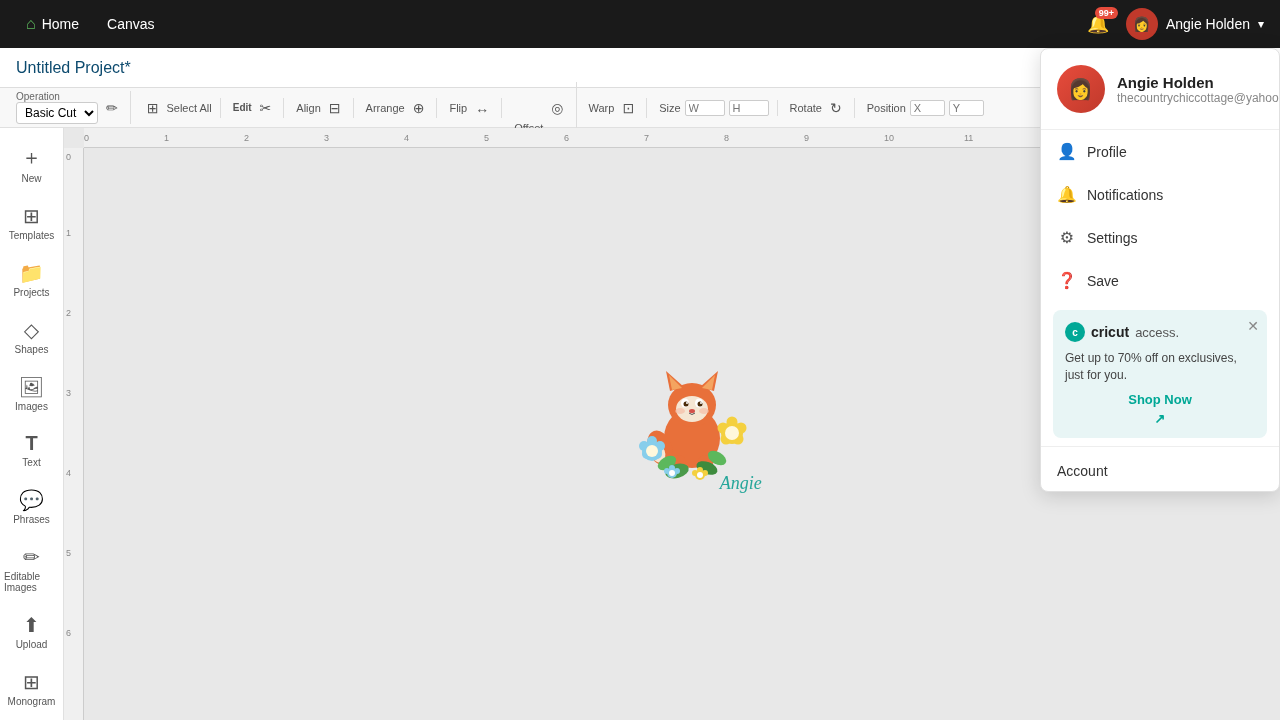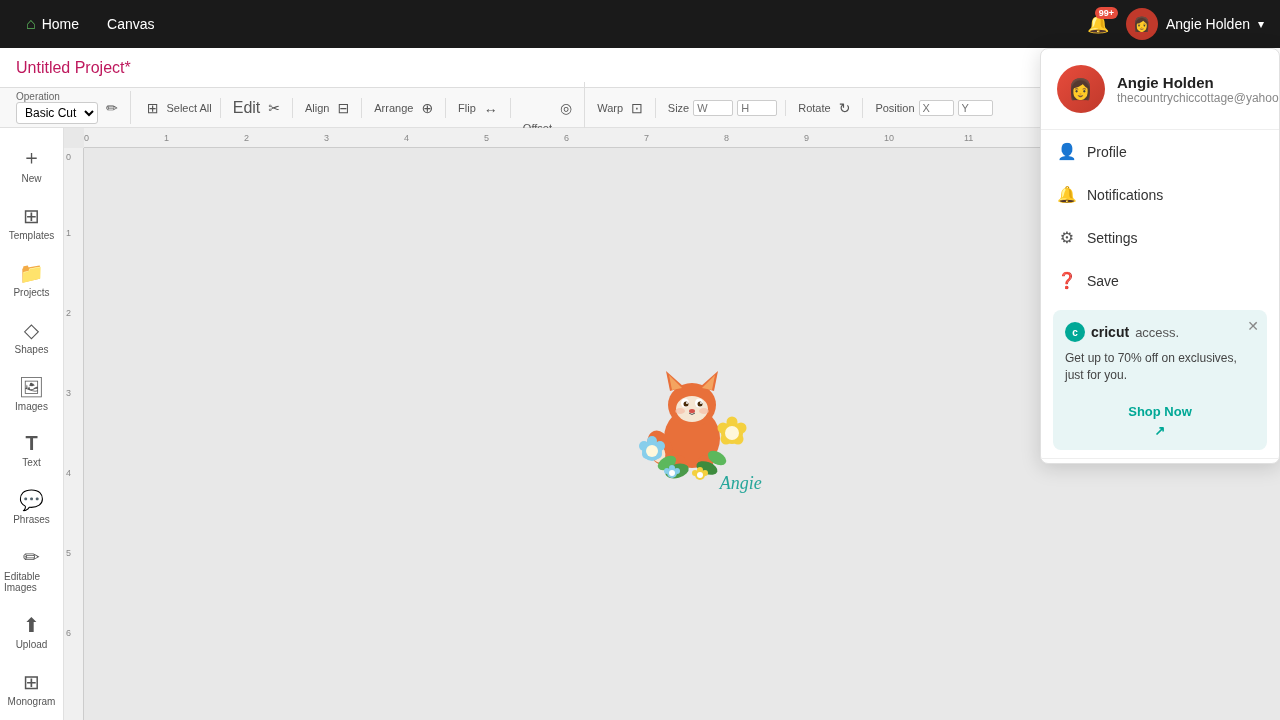--- a/index.html
+++ b/index.html
@@ -56,7 +56,7 @@
       padding: 0 16px;
       justify-content: space-between;
     }
-    .project-title { font-size: 16px; font-weight: 500; color: #be185d; }
+    .project-title { font-size: 16px; font-weight: 500; color: #0c4a6e; }
     .second-bar-right { display: flex; align-items: center; gap: 8px; }
     .save-btn {
       background: none; border: none; cursor: pointer;

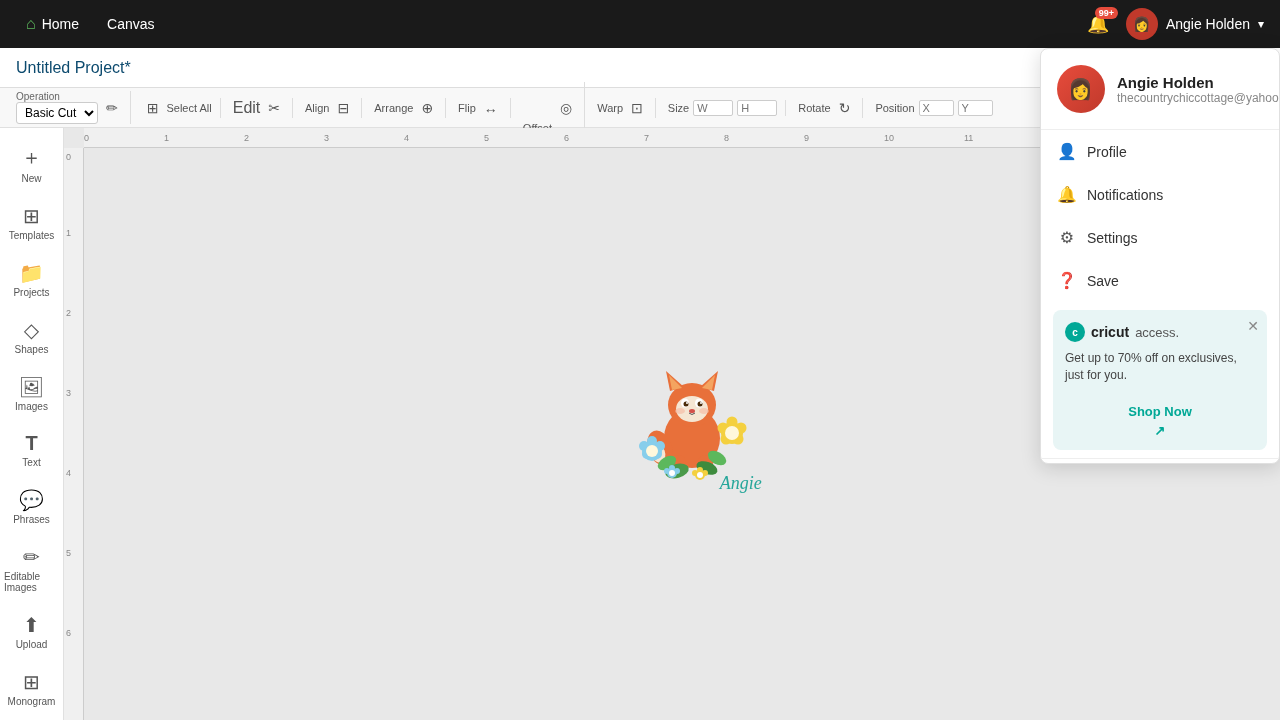--- a/index.html
+++ b/index.html
@@ -269,7 +269,7 @@
     <span style="font-size:11px;color:#555;">Select All</span>
   </div>
   <div class="tool-group">
-    <span style="font-size:16px;color:#555;">Edit</span>
+    <span style="font-size:10px;color:#555;font-weight:bold;">Edit</span>
     <button class="tool-icon-btn">✂</button>
   </div>
   <div class="tool-group">

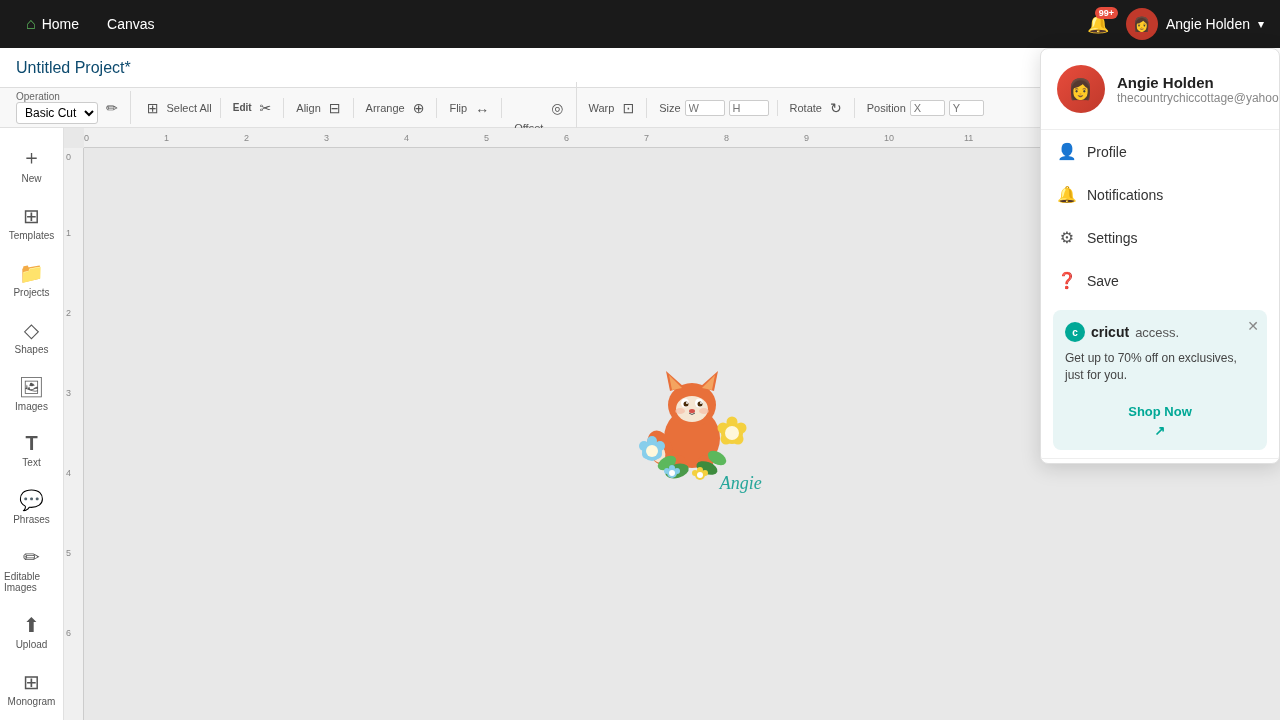--- a/index.html
+++ b/index.html
@@ -206,7 +206,7 @@
       border-radius: 50%; display: flex; align-items: center; justify-content: center;
       color: #fff; font-size: 10px; font-weight: bold;
     }
-    .cricut-banner-text { font-size: 12px; color: #444; margin-bottom: 20px; line-height: 1.4; }
+    .cricut-banner-text { font-size: 12px; color: #444; margin-bottom: 8px; line-height: 1.4; }
     .cricut-shop-link {
       font-size: 13px; color: #00a896; font-weight: 600;
       text-decoration: none; cursor: pointer;

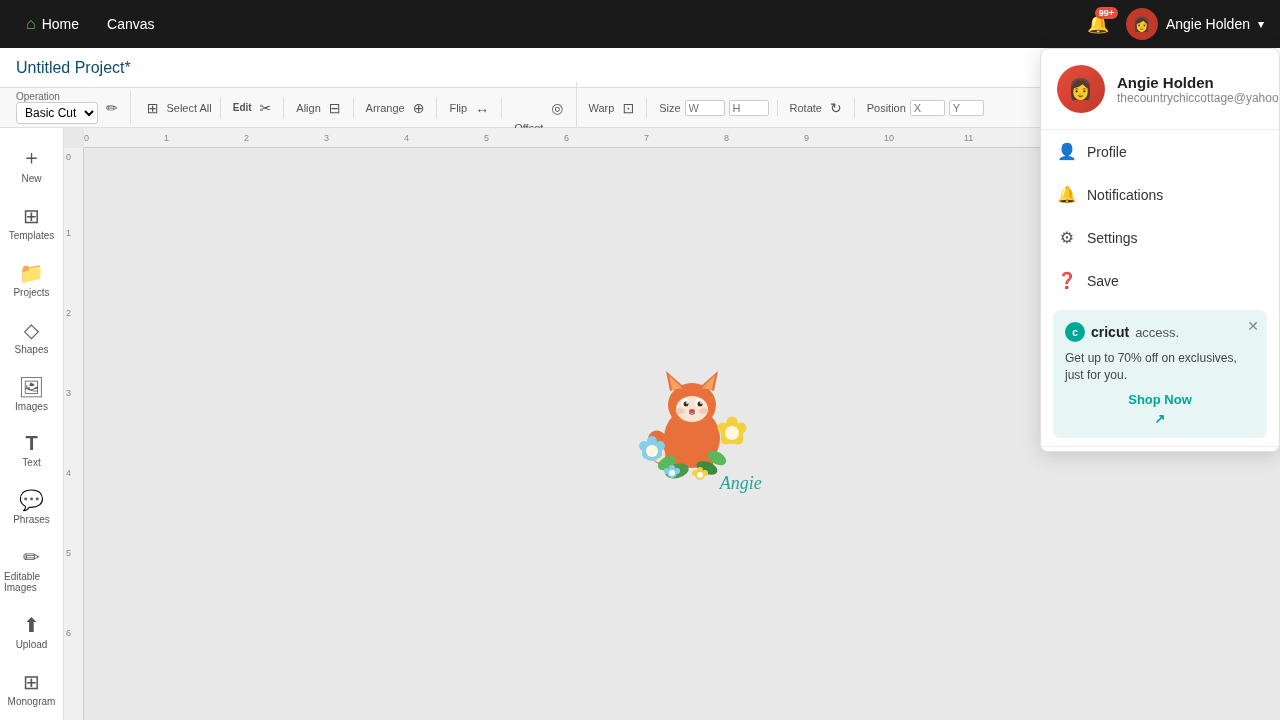--- a/index.html
+++ b/index.html
@@ -506,6 +506,9 @@
 
     <div class="dropdown-divider"></div>
 
+    <div class="dropdown-bottom-item">
+      <span>Account</span>
+    </div>
   </div>
 </div>
 

